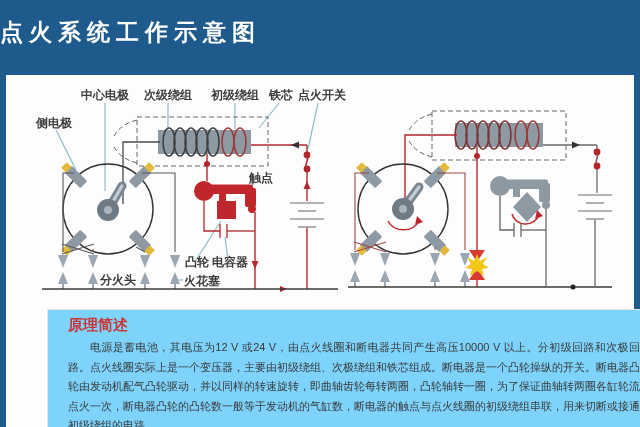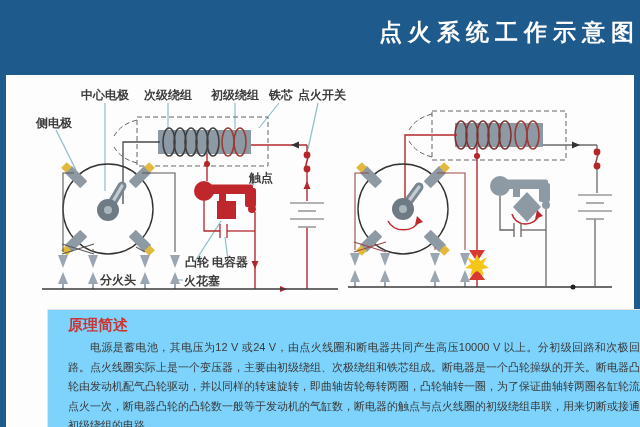--- a/index.html
+++ b/index.html
@@ -6,7 +6,7 @@
   .frame{position:relative;width:640px;height:427px;background:#1e5a8b;overflow:hidden;
          font-family:"Liberation Sans","DejaVu Sans",sans-serif;}
   .title-bar{position:absolute;left:0;top:0;width:640px;height:64px;
-             display:flex;align-items:center;justify-content:flex-end;}
+             display:flex;align-items:center;justify-content:flex-start;}
   .title-bar h1{margin:0;color:#ffffff;font-size:23px;font-weight:bold;letter-spacing:6px;}
   .content{position:absolute;left:6px;top:52px;width:628px;height:365px;background:#fdfdfd;margin-top:23px;}
   .diagram-svg{position:absolute;left:-6px;top:0;width:640px;height:236px;}

